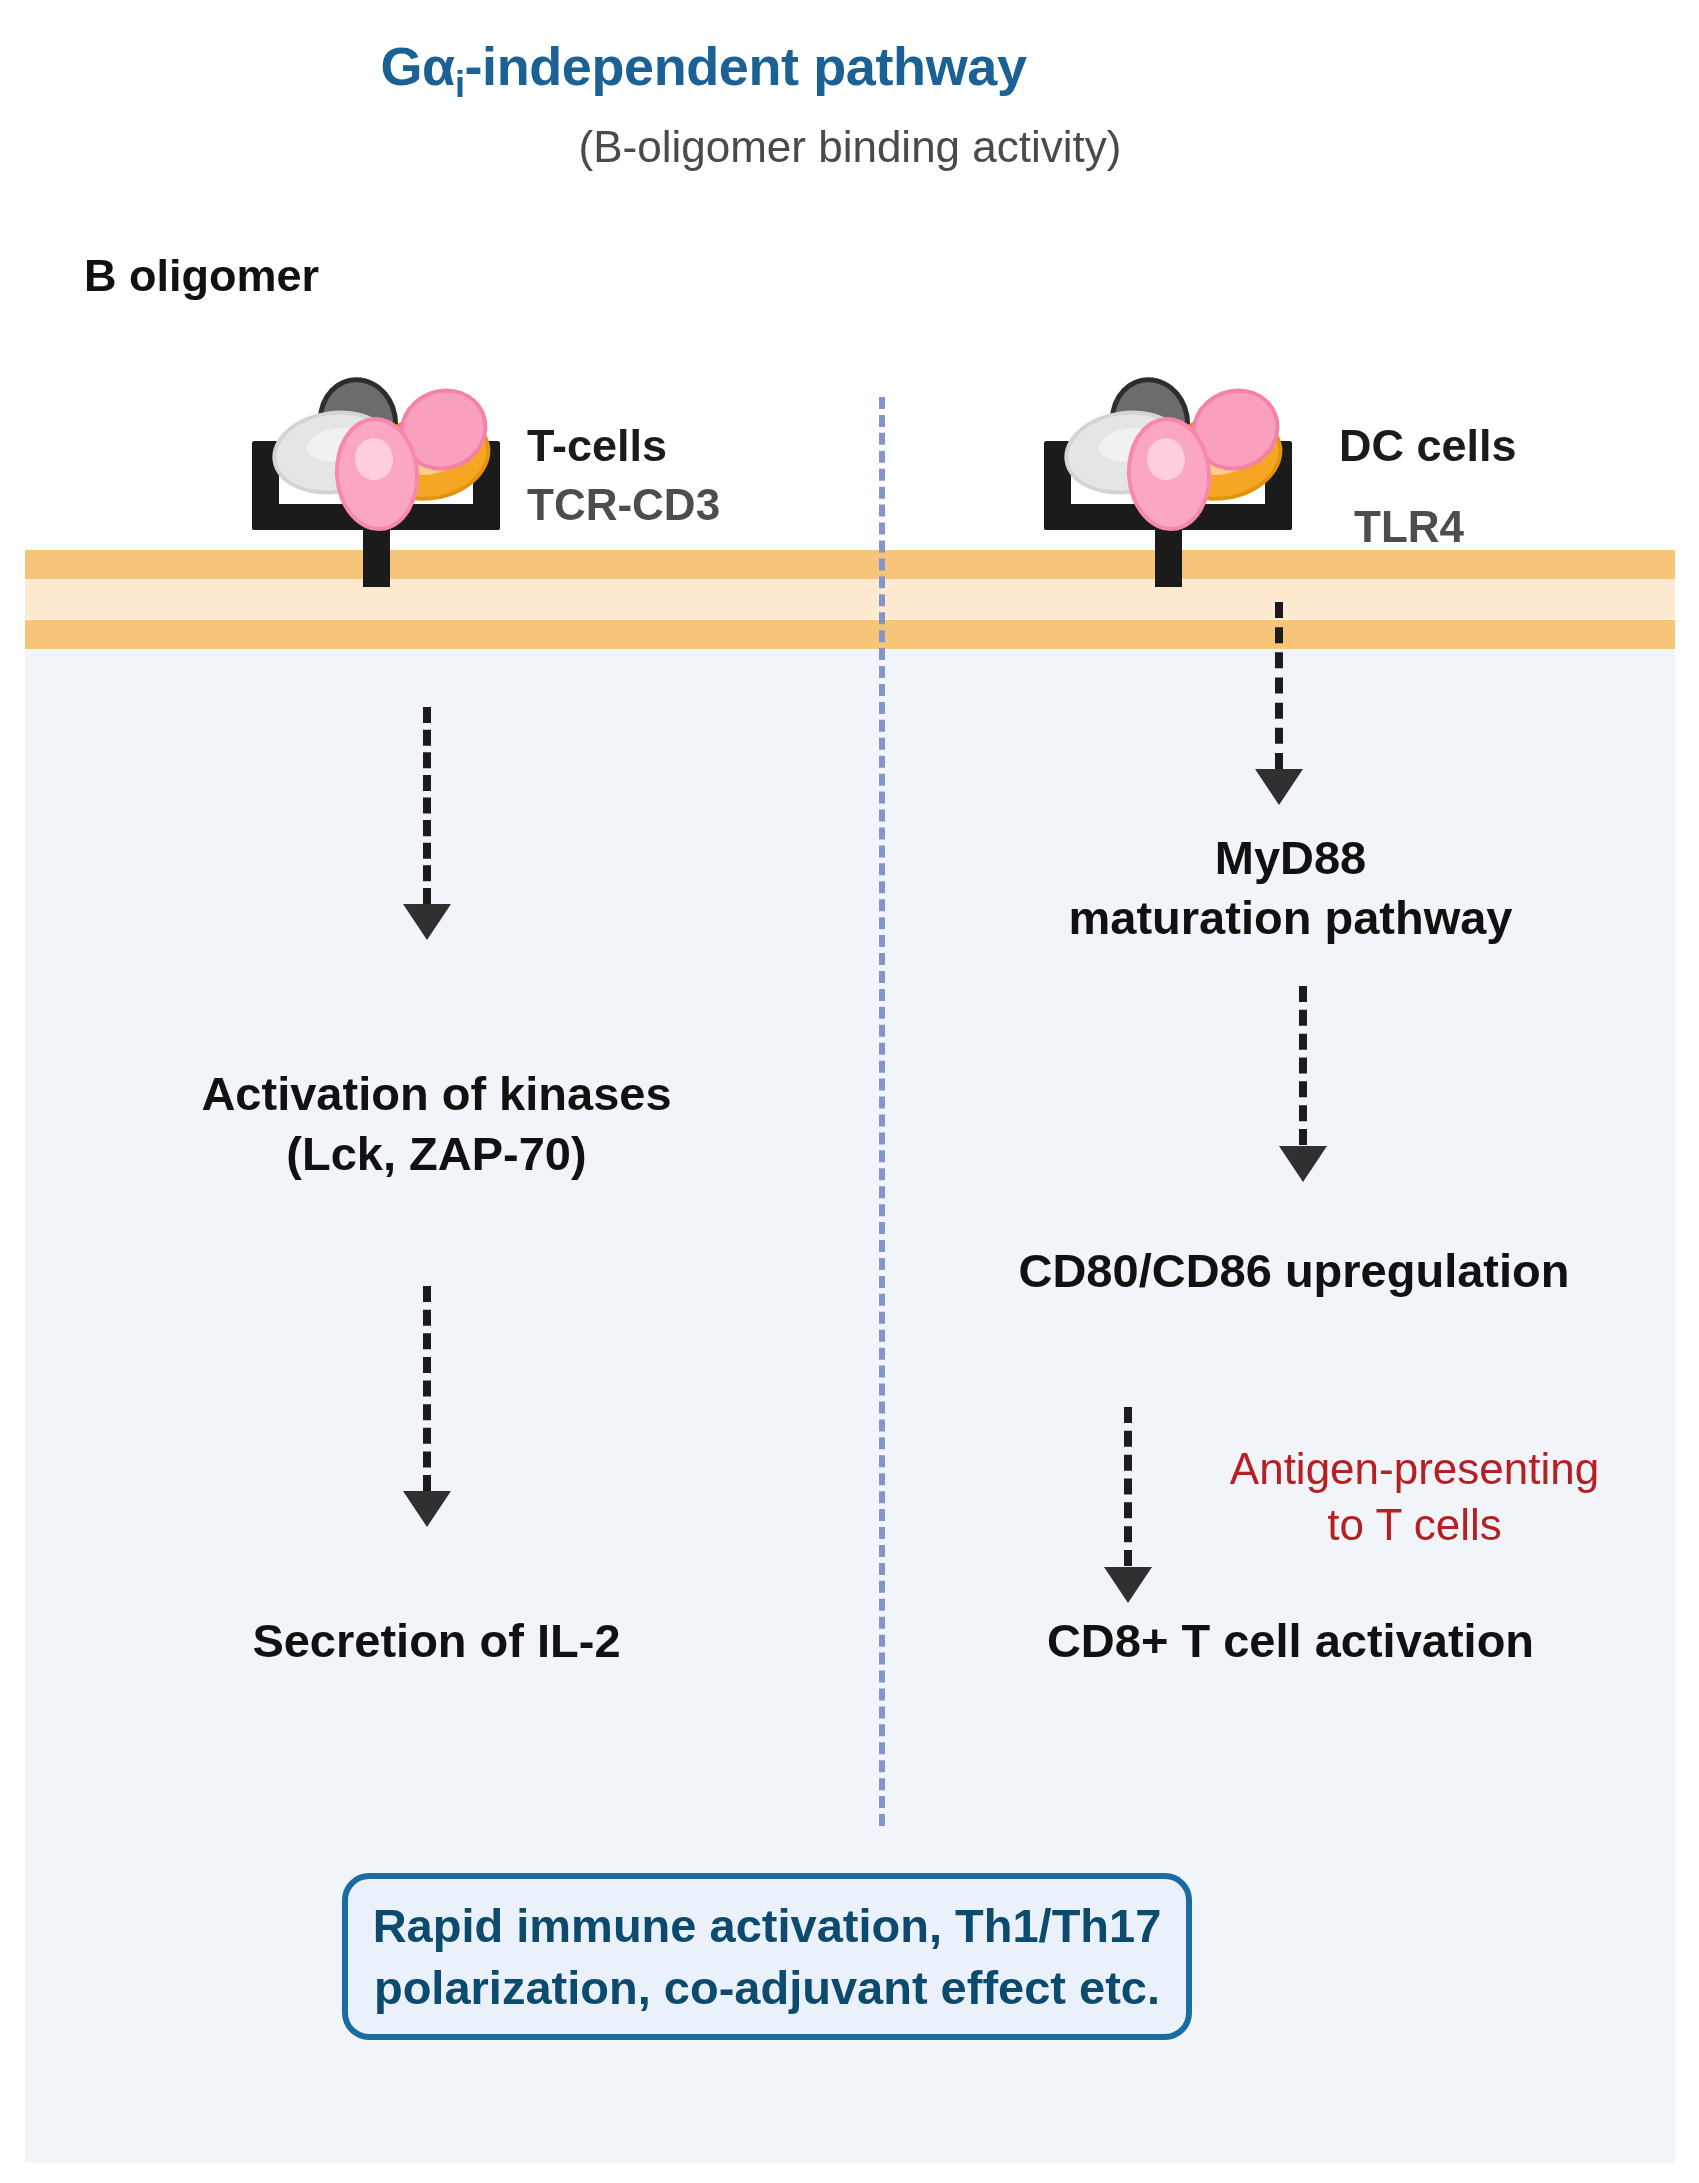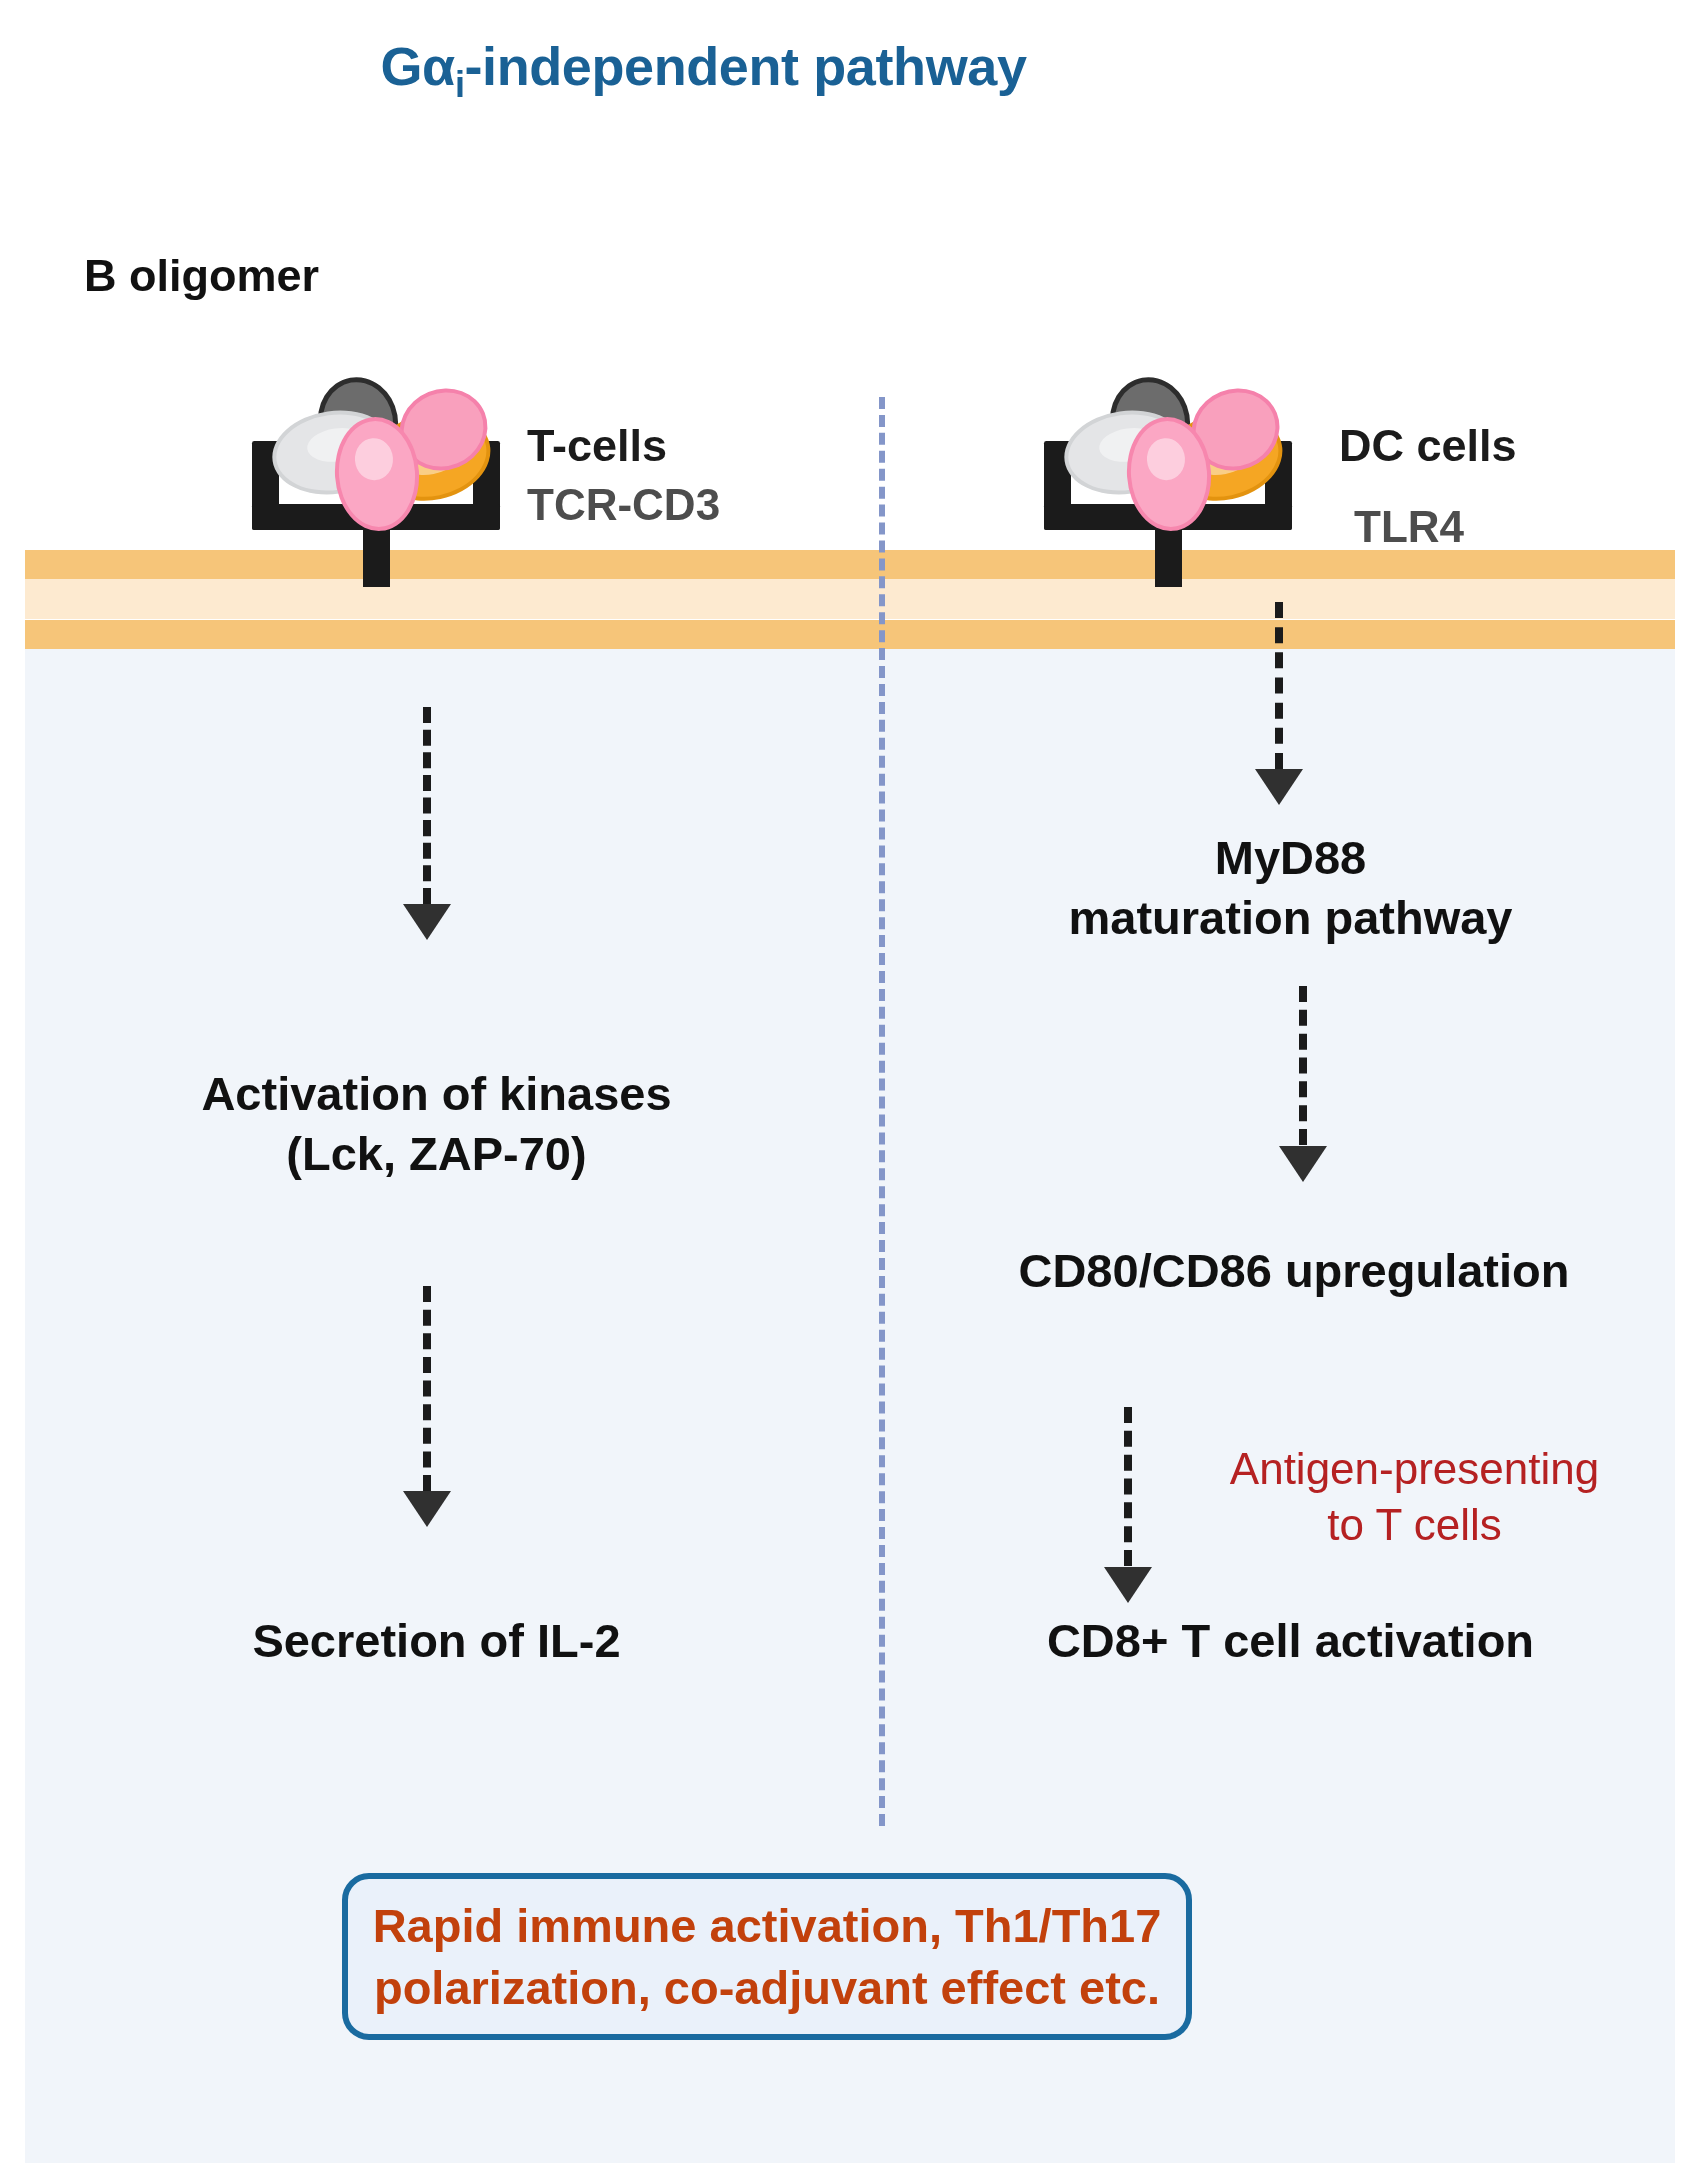--- a/index.html
+++ b/index.html
@@ -246,6 +246,7 @@
   <div class="title">
     <span>G</span><span>α</span><span class="sub">i</span><span>-independent pathway</span>
   </div>
+  <div class="subtitle">(B-oligomer binding activity)</div>
 
   <div class="b-oligomer">B oligomer</div>
 

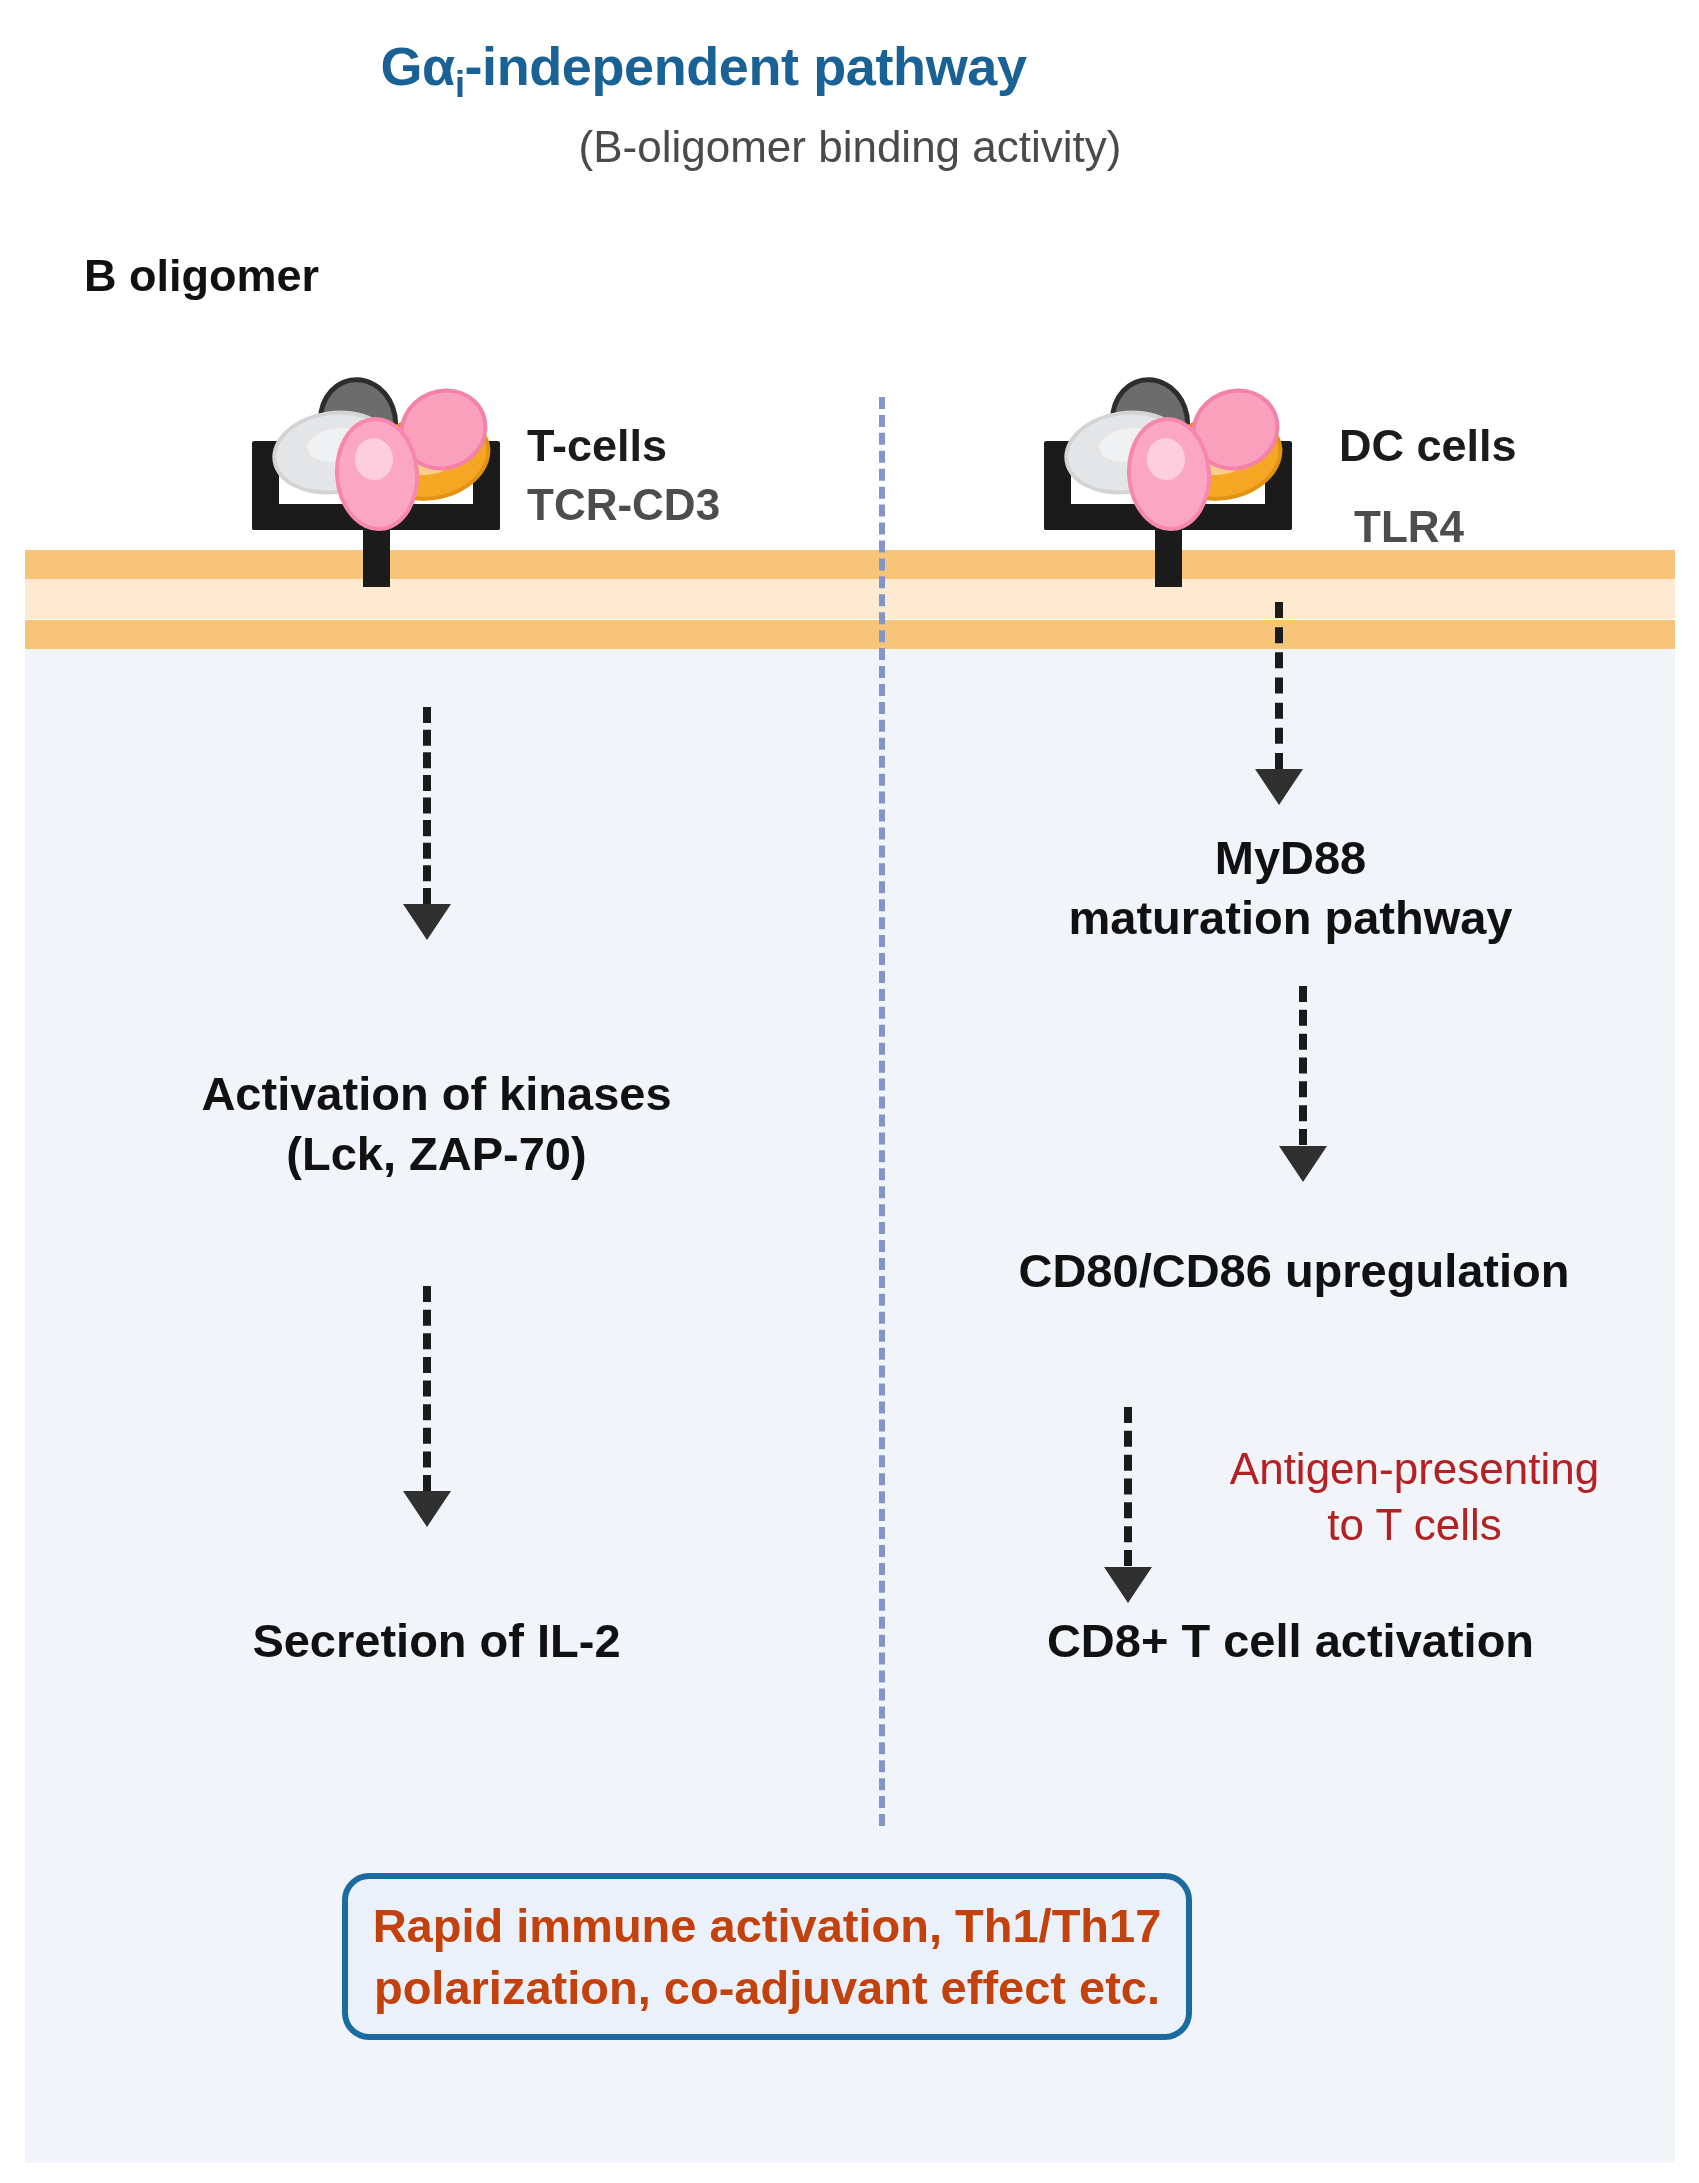--- a/index.html
+++ b/index.html
@@ -232,7 +232,7 @@
   .outcome-text {
     font-size: 47px;
     font-weight: bold;
-    color: #c2410c;
+    color: #0c4a6e;
     text-align: center;
     line-height: 1.3;
     white-space: pre-line;

